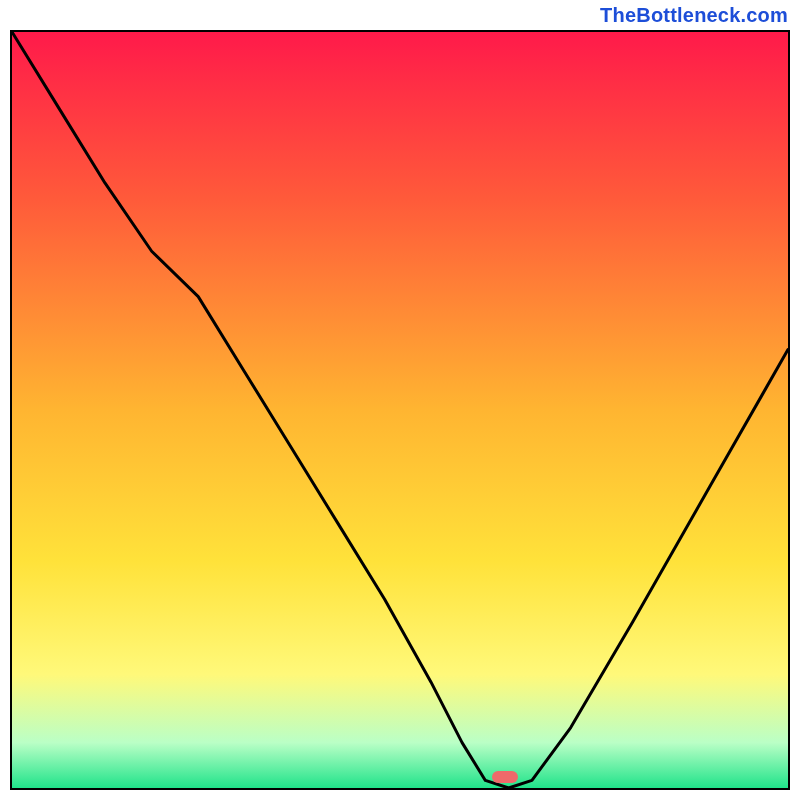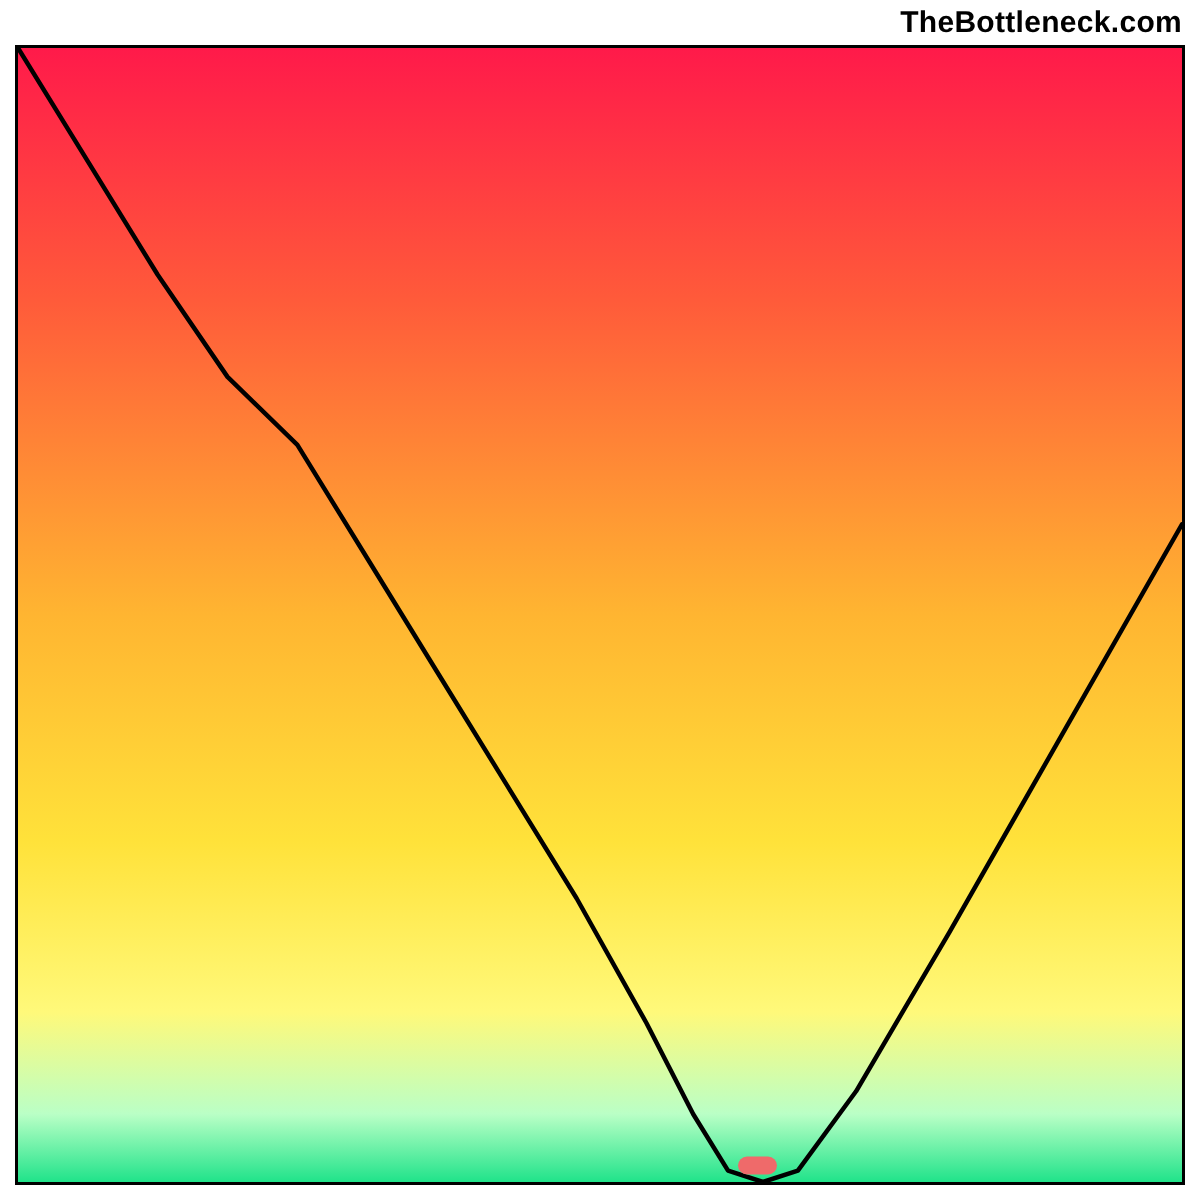--- a/index.html
+++ b/index.html
@@ -32,7 +32,7 @@
     right: 12px;
     font-size: 20px;
     font-weight: bold;
-    color: #000000;
+    color: #1d4ed8;
     letter-spacing: 0.2px;
   }
   svg.bg, svg.curve {

